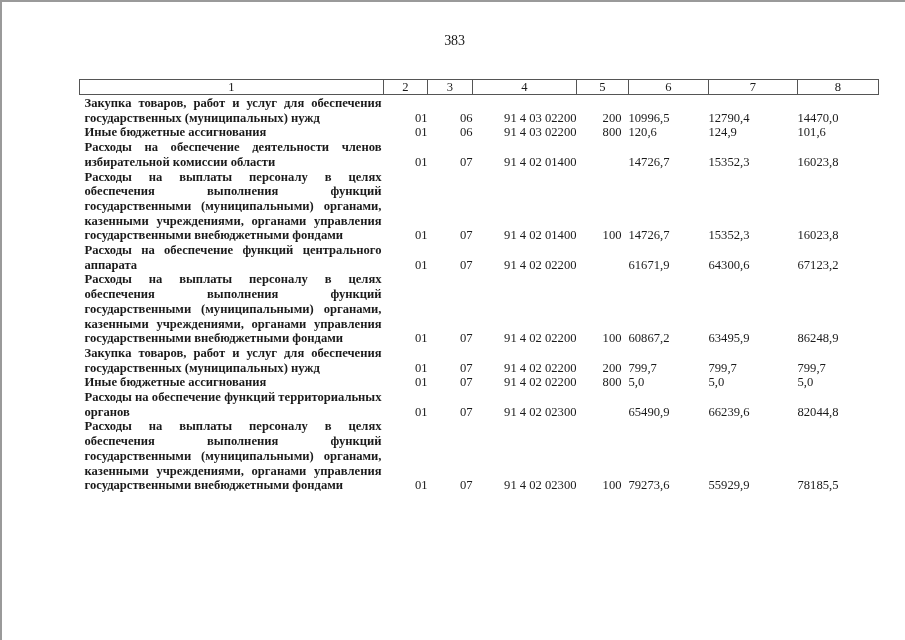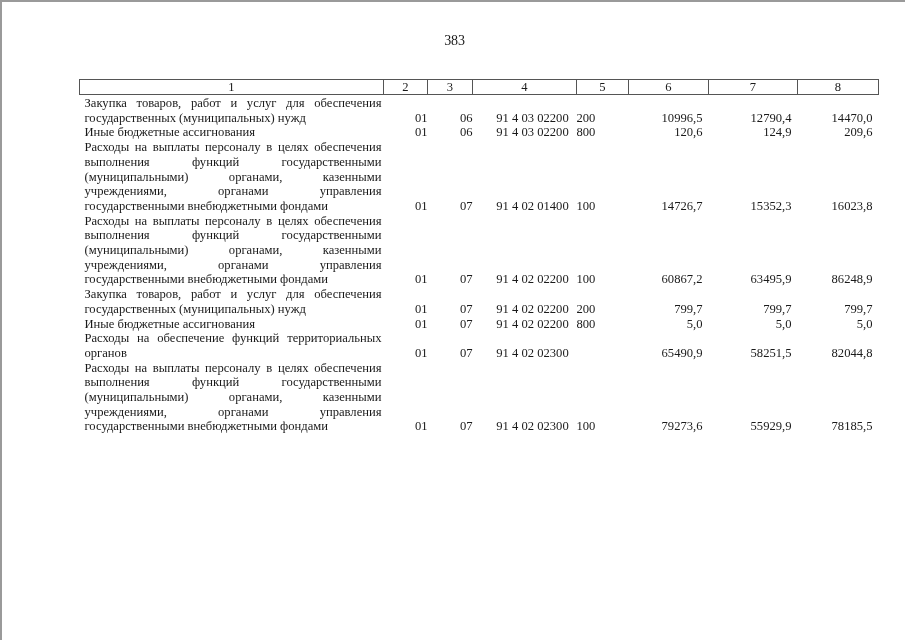--- a/index.html
+++ b/index.html
@@ -77,6 +77,7 @@
       padding-left: 5px;
       padding-right: 2px;
       hyphens: manual;
+      font-weight: bold;
     }
     tbody td.sec, tbody td.sub {
       text-align: right;

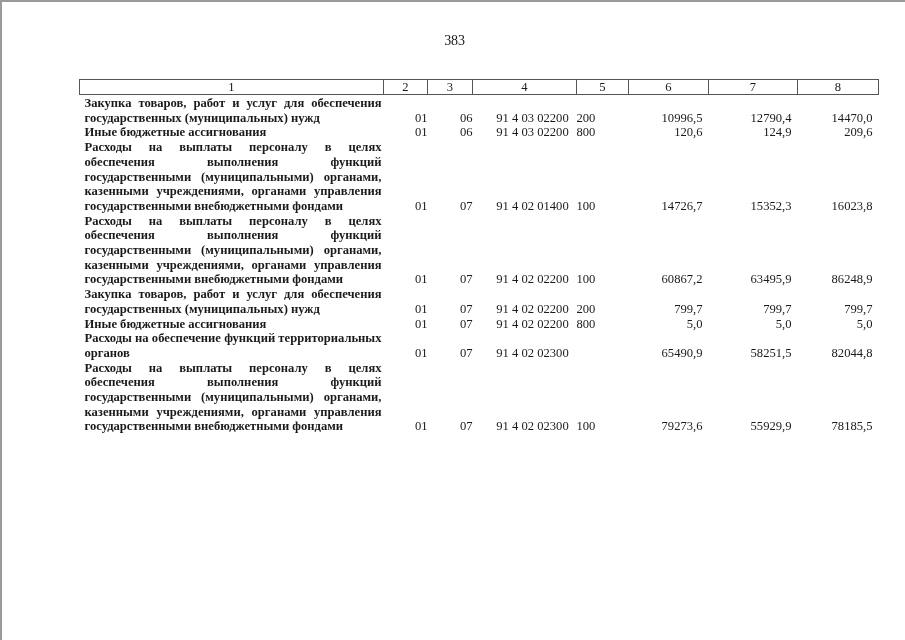--- a/index.html
+++ b/index.html
@@ -84,7 +84,7 @@
       padding-left: 4px;
     }
     tbody td.csr {
-      text-align: center;
+      text-align: right;
       padding-left: 16px;
     }
     tbody td.vr {

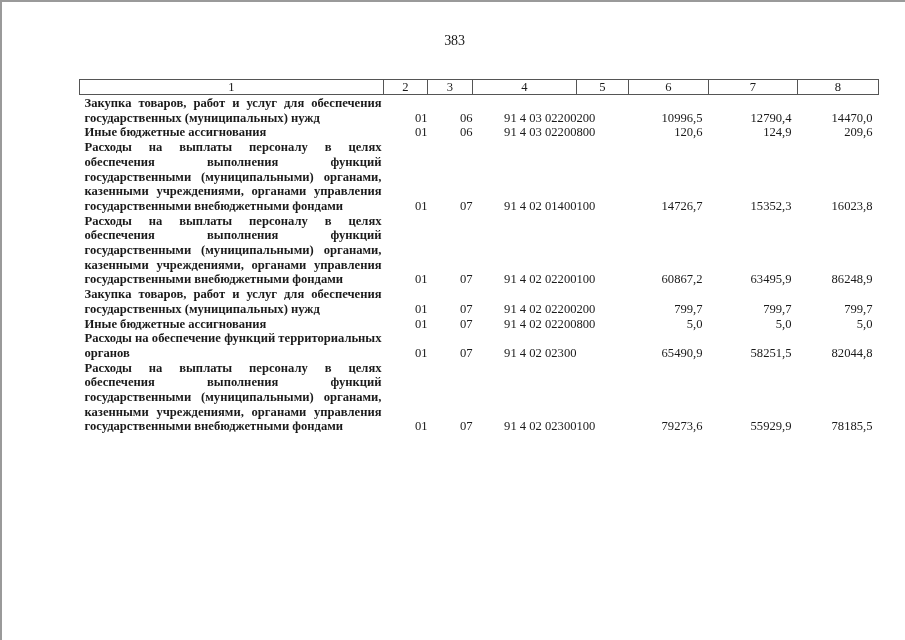--- a/index.html
+++ b/index.html
@@ -88,7 +88,7 @@
       padding-left: 16px;
     }
     tbody td.vr {
-      text-align: left;
+      text-align: right;
       padding-right: 7px;
     }
     tbody td.num {

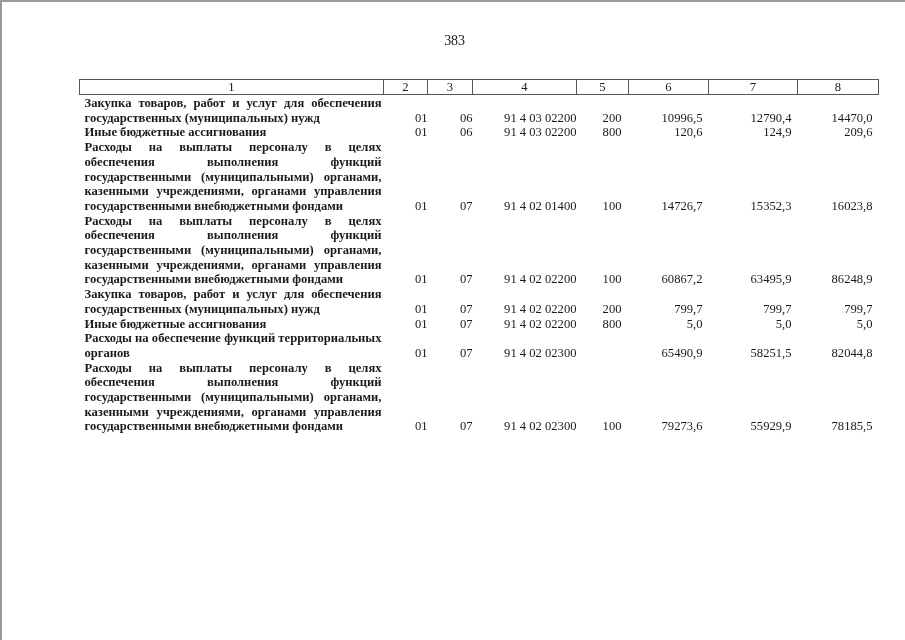--- a/index.html
+++ b/index.html
@@ -92,7 +92,7 @@
       padding-right: 7px;
     }
     tbody td.num {
-      text-align: right;
+      text-align: left;
       padding-right: 6px;
     }
     tbody tr:first-child td { padding-top: 1px; }

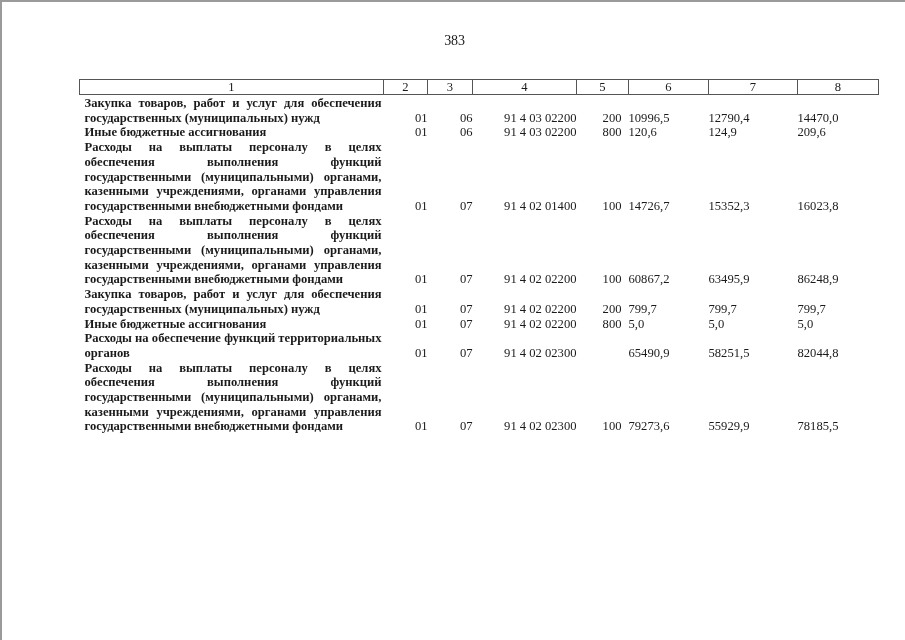--- a/index.html
+++ b/index.html
@@ -145,7 +145,7 @@
           <td class="vr">800</td>
           <td class="num">120,6</td>
           <td class="num">124,9</td>
-          <td class="num">209,6</td>
+          <td class="num">101,6</td>
         </tr>
         <tr>
           <td class="name">Расходы на выплаты персоналу в целях обеспечения выполнения функций государственными (муниципальными) органами, казенными учреждениями, органами управления государственными внебюджетными фондами</td>

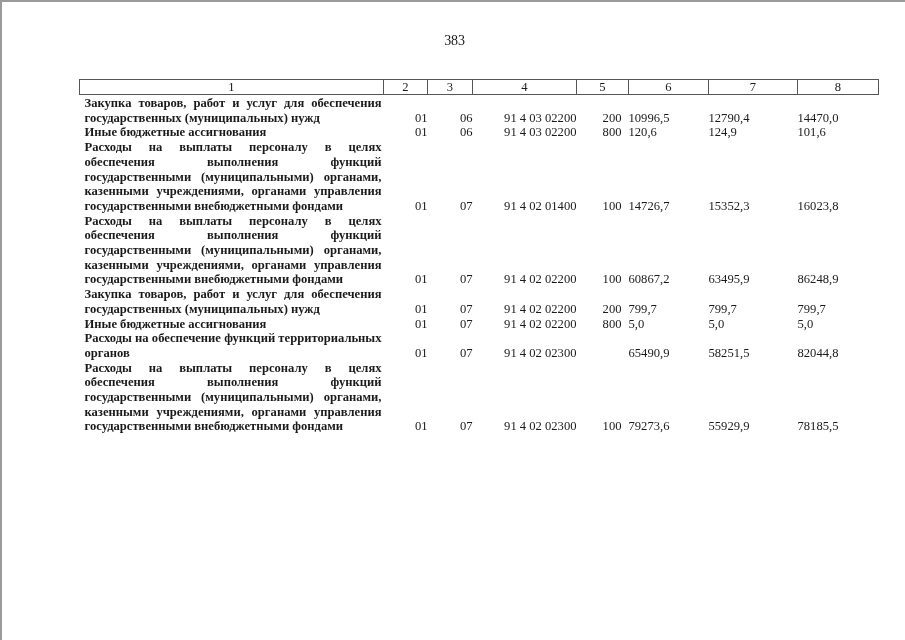--- a/index.html
+++ b/index.html
@@ -148,6 +148,16 @@
           <td class="num">101,6</td>
         </tr>
         <tr>
+          <td class="name">Расходы на обеспечение деятельности членов избирательной комиссии области</td>
+          <td class="sec">01</td>
+          <td class="sub">07</td>
+          <td class="csr">91 4 02 01400</td>
+          <td class="vr"></td>
+          <td class="num">14726,7</td>
+          <td class="num">15352,3</td>
+          <td class="num">16023,8</td>
+        </tr>
+        <tr>
           <td class="name">Расходы на выплаты персоналу в целях обеспечения выполнения функций государственными (муниципальными) органами, казенными учреждениями, органами управления государственными внебюджетными фондами</td>
           <td class="sec">01</td>
           <td class="sub">07</td>

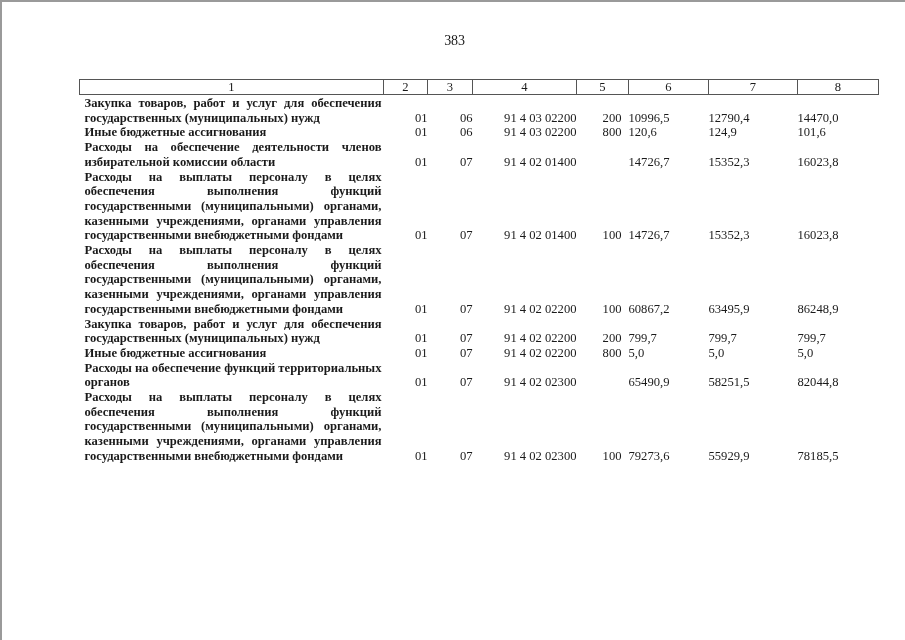--- a/index.html
+++ b/index.html
@@ -168,6 +168,16 @@
           <td class="num">16023,8</td>
         </tr>
         <tr>
+          <td class="name">Расходы на обеспечение функций центрального аппарата</td>
+          <td class="sec">01</td>
+          <td class="sub">07</td>
+          <td class="csr">91 4 02 02200</td>
+          <td class="vr"></td>
+          <td class="num">61671,9</td>
+          <td class="num">64300,6</td>
+          <td class="num">67123,2</td>
+        </tr>
+        <tr>
           <td class="name">Расходы на выплаты персоналу в целях обеспечения выполнения функций государственными (муниципальными) органами, казенными учреждениями, органами управления государственными внебюджетными фондами</td>
           <td class="sec">01</td>
           <td class="sub">07</td>

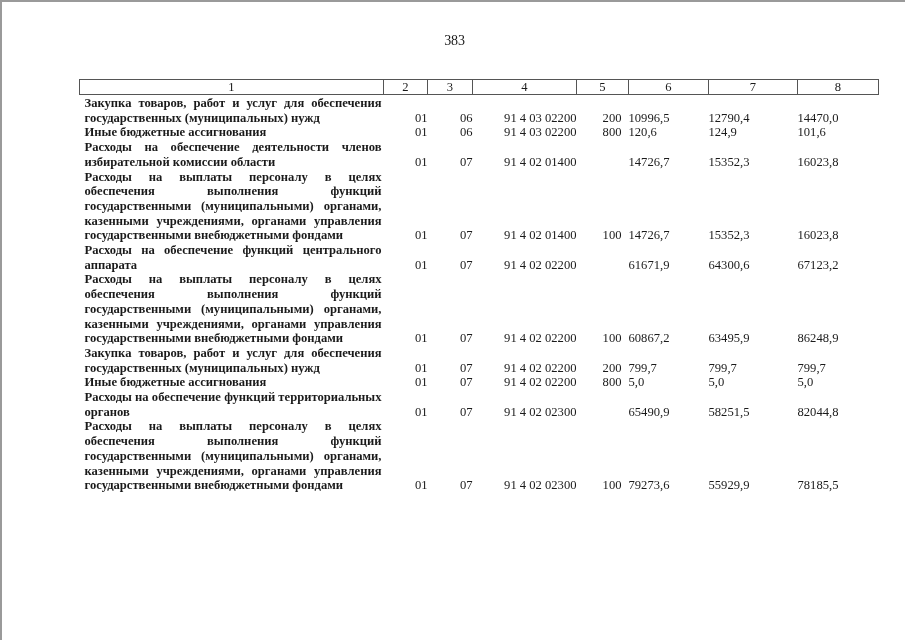--- a/index.html
+++ b/index.html
@@ -214,7 +214,7 @@
           <td class="csr">91 4 02 02300</td>
           <td class="vr"></td>
           <td class="num">65490,9</td>
-          <td class="num">58251,5</td>
+          <td class="num">66239,6</td>
           <td class="num">82044,8</td>
         </tr>
         <tr>

